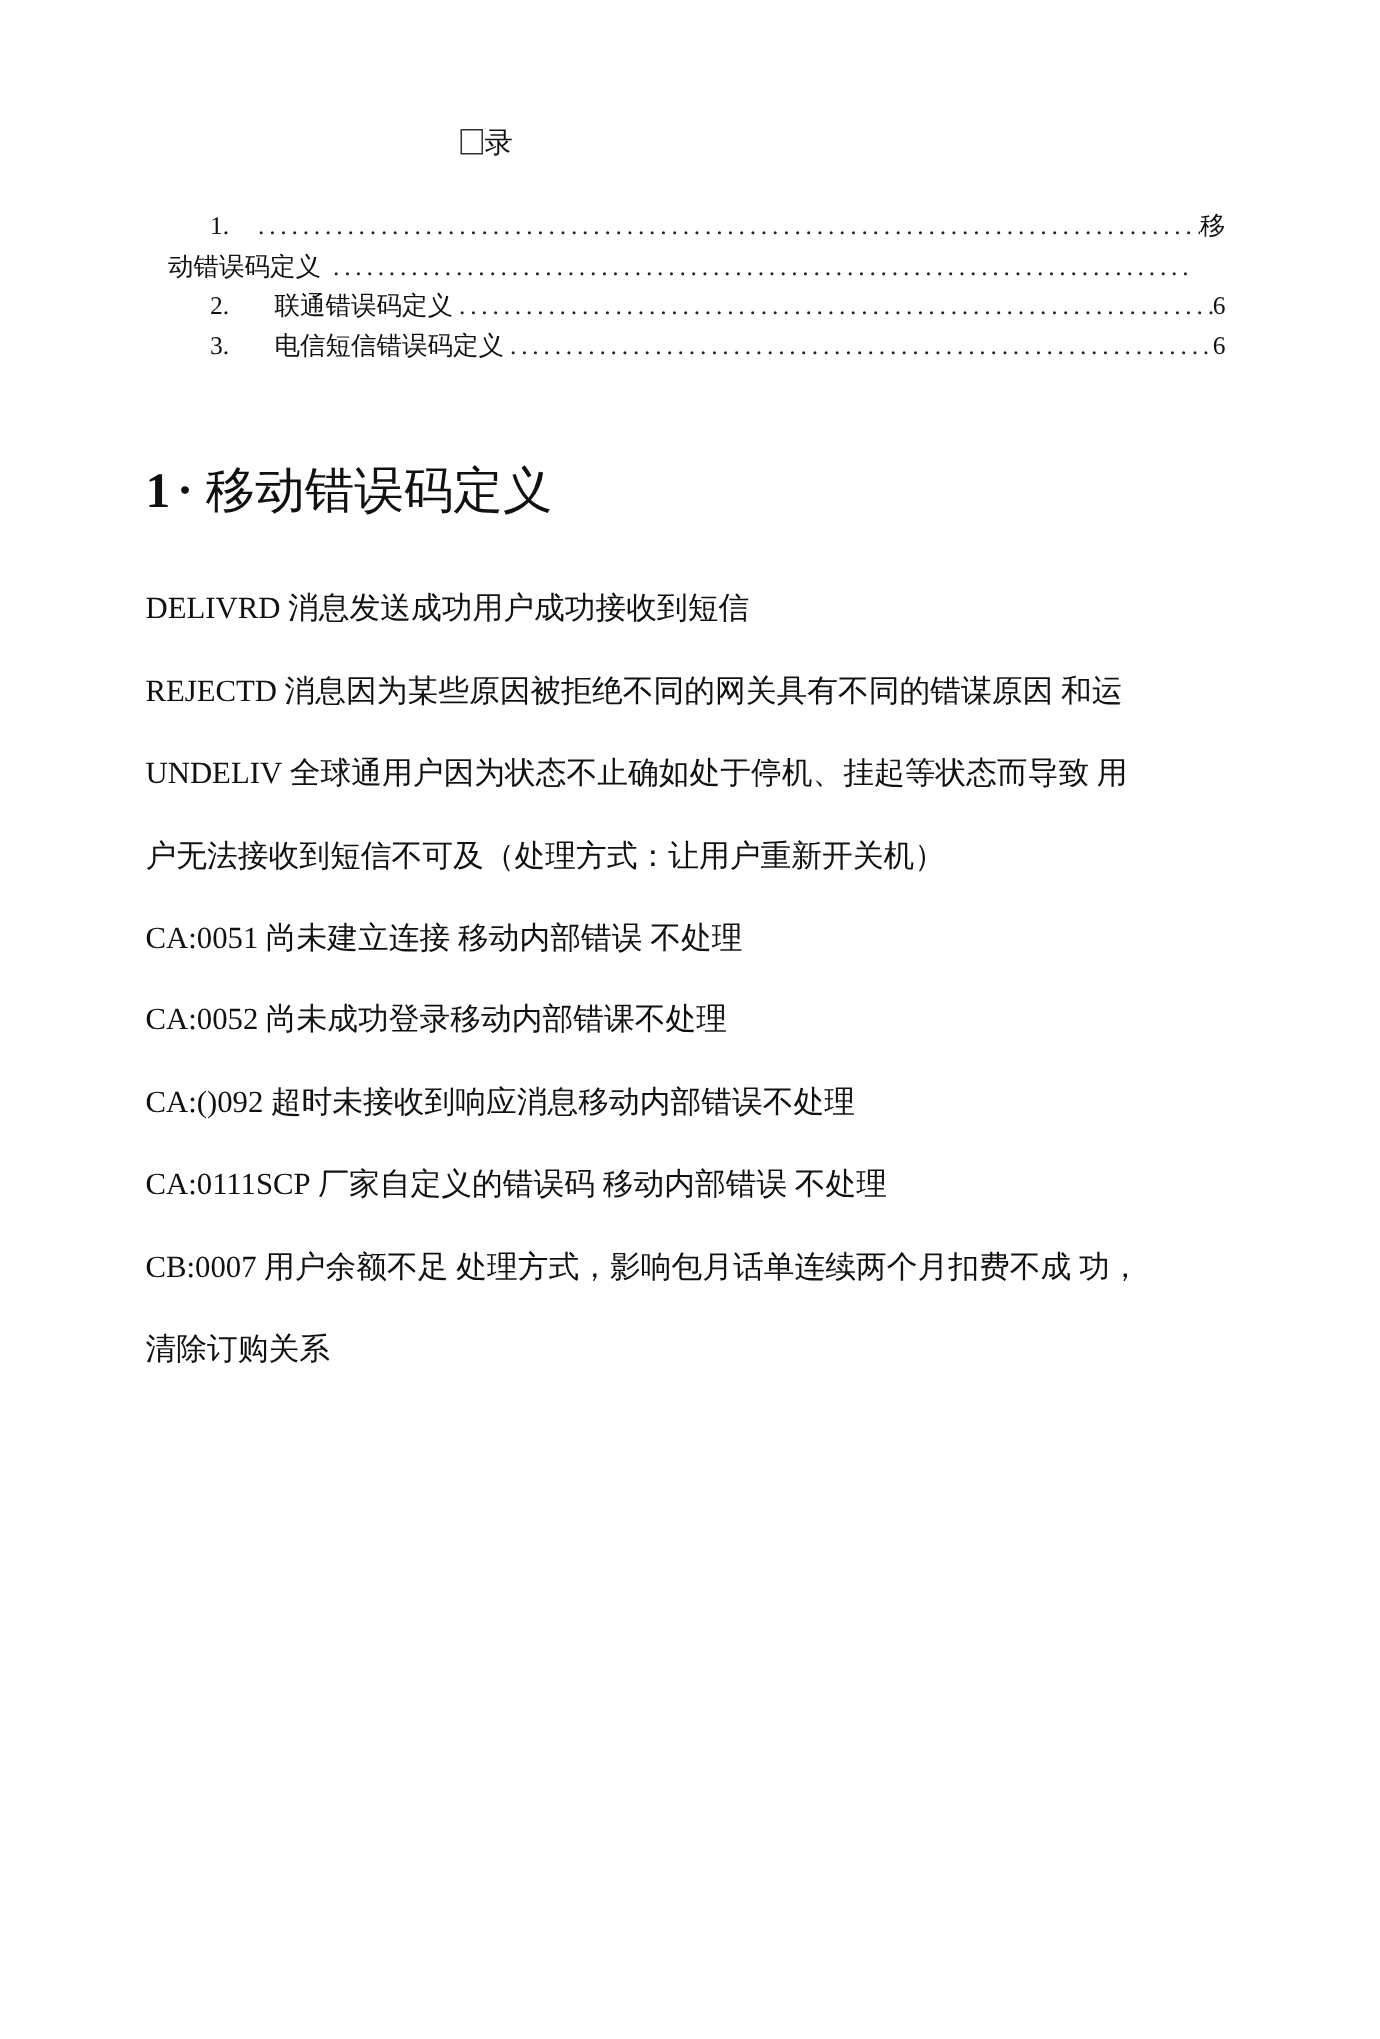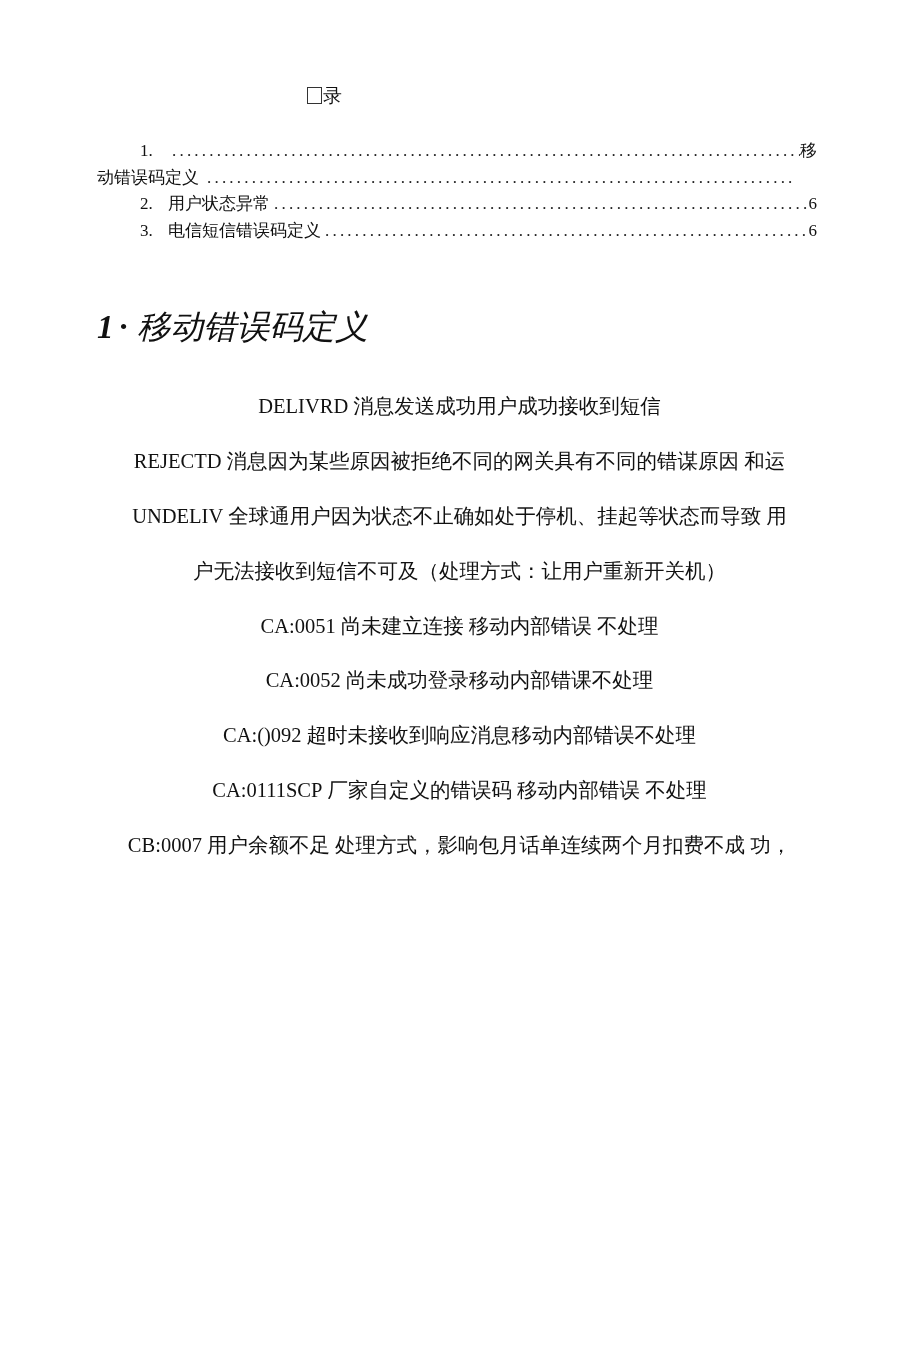--- a/index.html
+++ b/index.html
@@ -56,7 +56,7 @@
     }
     .toc-row.indent { padding-left: 43px; }
     .toc-num { flex: 0 0 auto; width: 28px; }
-    .toc-label { flex: 0 0 auto; }
+    .toc-label { flex: 0 0 auto; margin-left: 15px; }
     .toc-dots {
       flex: 1 1 auto;
       overflow: hidden;

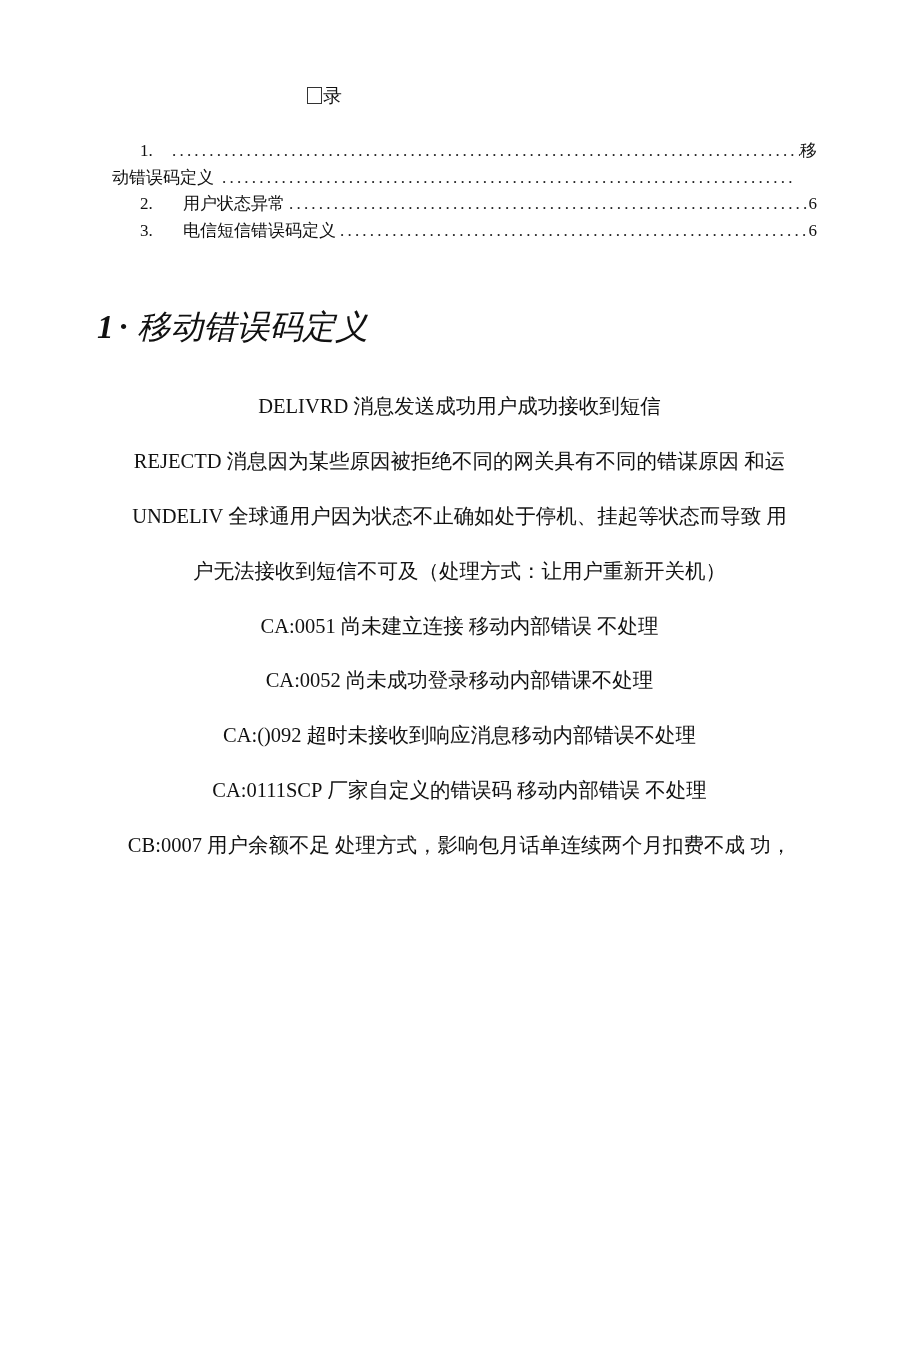--- a/index.html
+++ b/index.html
@@ -116,7 +116,7 @@
     </div>
     <div class="toc-row indent">
       <span class="toc-num">2.</span>
-      <span class="toc-label">用户状态异常</span>
+      <span class="toc-label">联通错误码定义</span>
       <span class="toc-dots">................................................................................................</span>
       <span class="toc-page">6</span>
     </div>

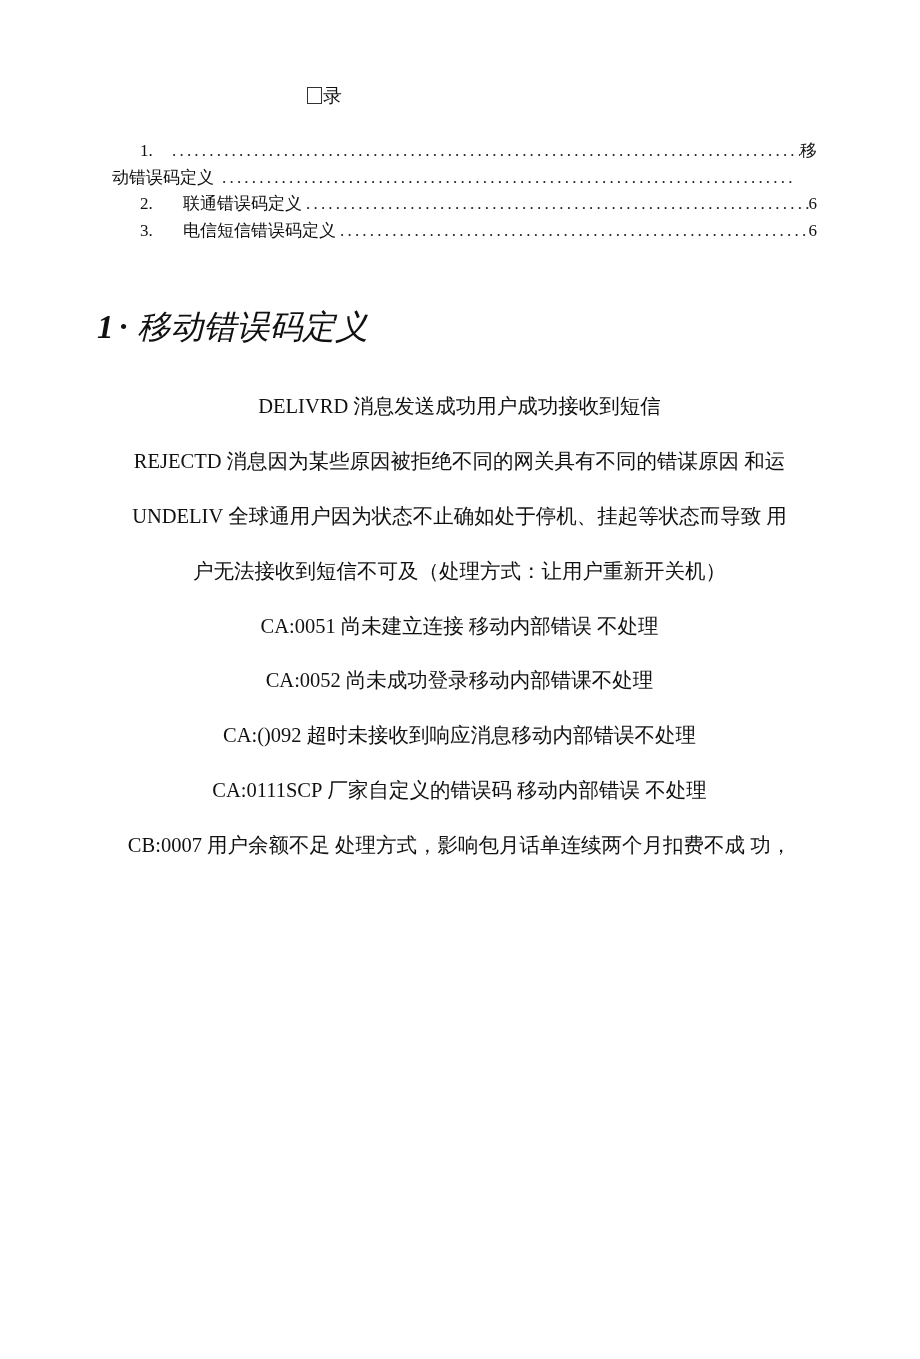--- a/index.html
+++ b/index.html
@@ -75,7 +75,6 @@
       white-space: nowrap;
       font-weight: normal;
       margin: 0;
-      font-style: italic;
     }
     .heading .num { font-weight: bold; }
     .heading .bullet { margin: 0 10px 0 6px; font-size: 22px; vertical-align: 4px; }

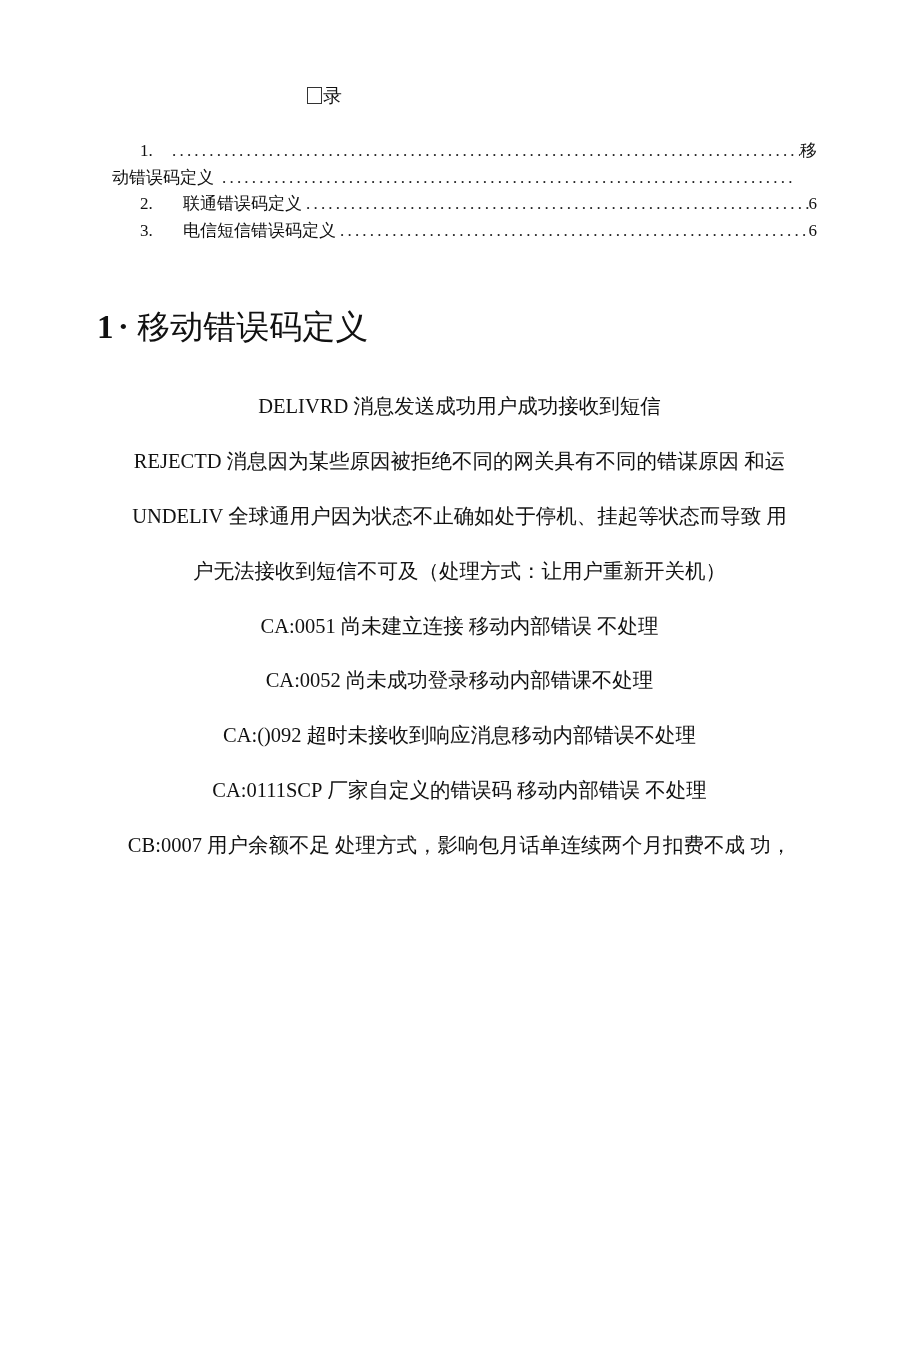--- a/index.html
+++ b/index.html
@@ -89,7 +89,6 @@
     .para {
       margin: 0;
       white-space: nowrap;
-      text-align: center;
     }
     .line { display: block; height: 54.9px; white-space: nowrap; }
     .code { margin-right: 5px; }

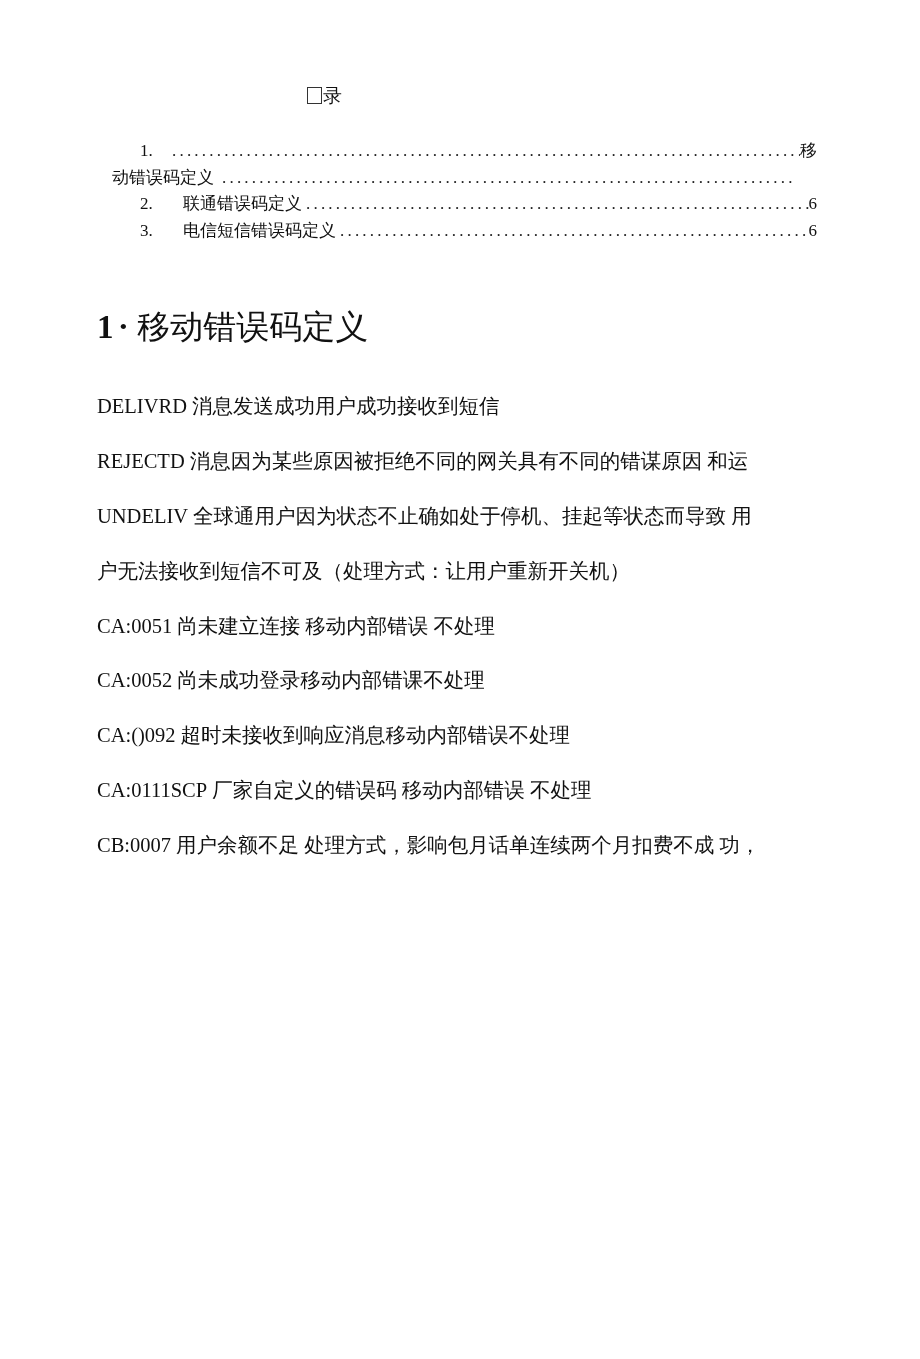--- a/index.html
+++ b/index.html
@@ -155,6 +155,7 @@
     </p>
     <p class="para">
       <span class="line"><span class="code">CB:0007</span><span>用户余额不足  处理方式，影响包月话单连续两个月扣费不成  功，</span></span>
+      <span class="line">清除订购关系</span>
     </p>
   </div>
 

